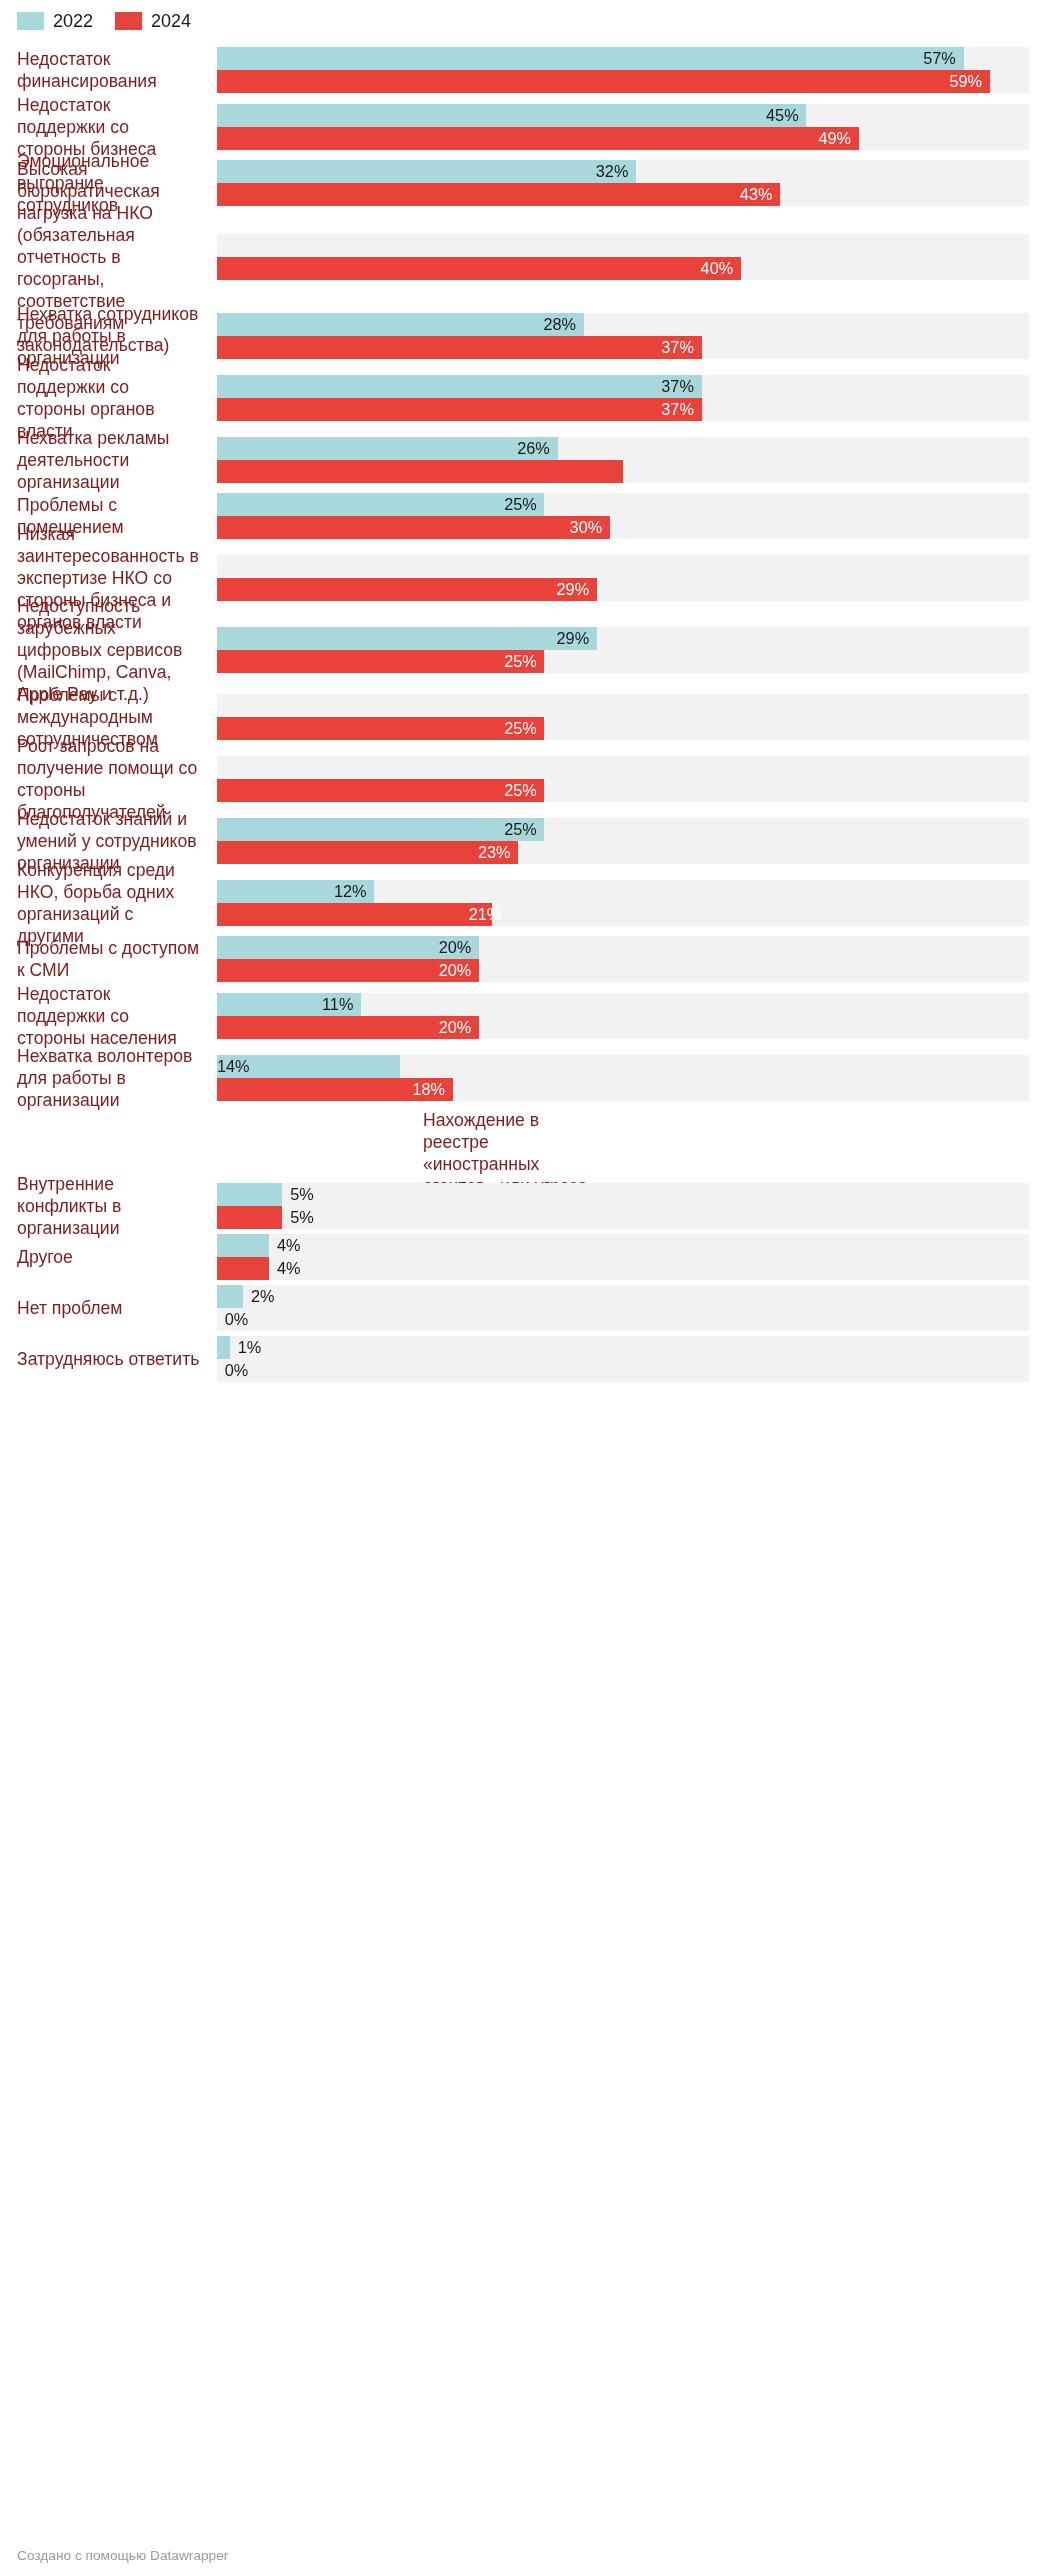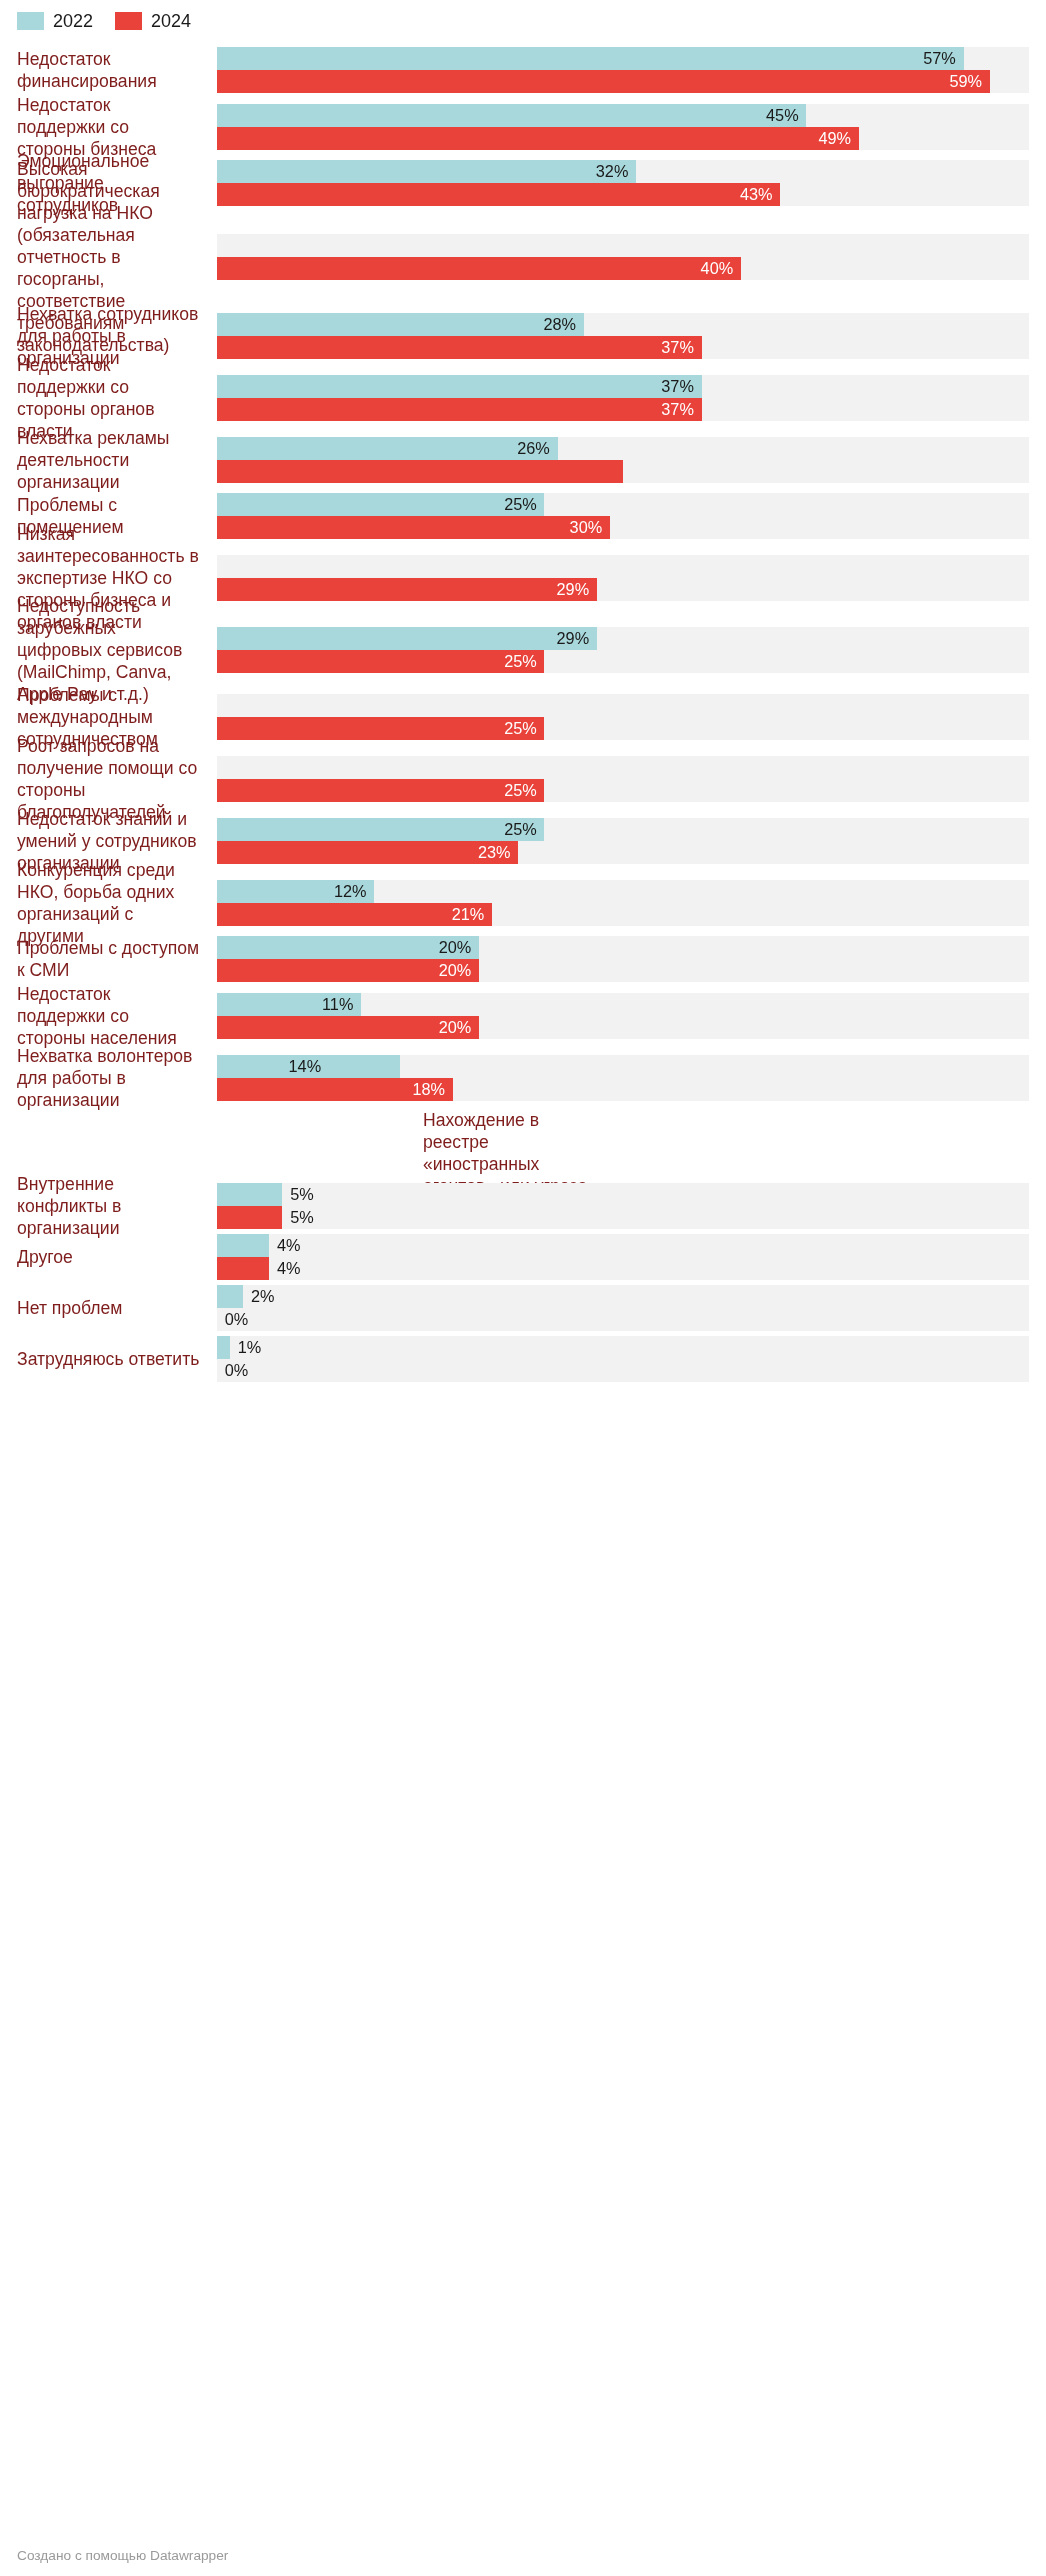--- a/index.html
+++ b/index.html
@@ -303,7 +303,7 @@
           </div>
           <div class="bar-track">
             <div class="bar-fill" style="width: 33.871%; background: rgb(232, 66, 58);"></div>
-            <span class="bar-value inside v-white" style="right: auto; left: 0px; width: 33.871%; text-align: right; box-sizing: border-box; border-radius: 6px;">21%</span>
+            <span class="bar-value inside v-white" style="right: auto; left: 17px; width: 33.871%; text-align: right; box-sizing: border-box; border-radius: 6px;">21%</span>
           </div>
         </div>
       </div>

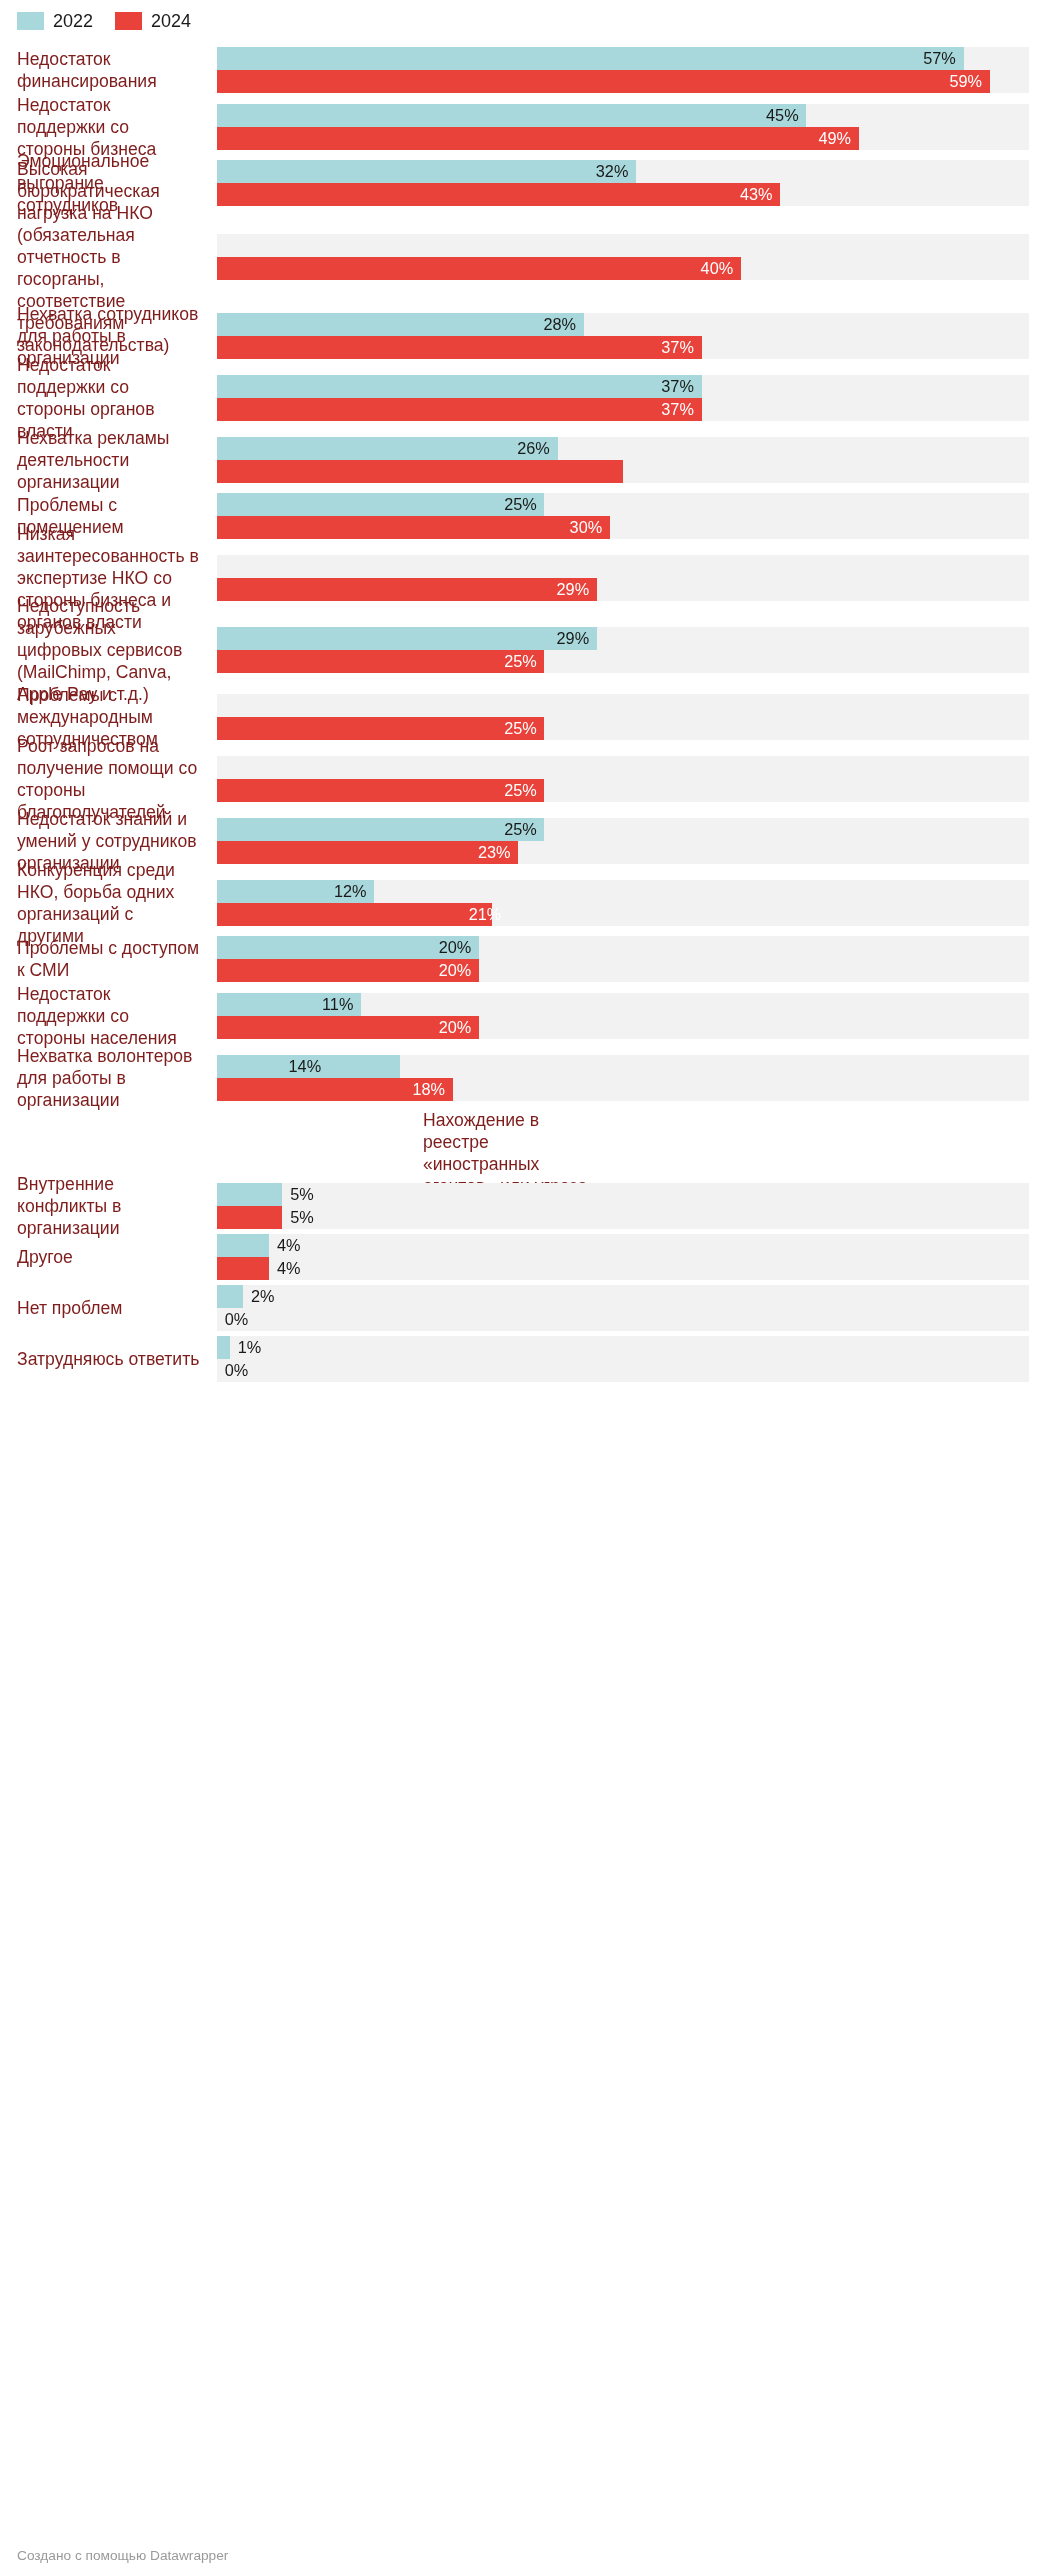--- a/index.html
+++ b/index.html
@@ -338,7 +338,7 @@
         <div class="row-bars">
           <div class="bar-track">
             <div class="bar-fill" style="width: 22.5806%; background: rgb(168, 216, 219);"></div>
-            <span class="bar-value inside v-dark" style="right: auto; left: 0px; width: 22.5806%; text-align: center; box-sizing: border-box;">14%</span>
+            <span class="bar-value inside v-dark" style="right: auto; left: 0px; width: 22.5806%; text-align: left; box-sizing: border-box;">14%</span>
           </div>
           <div class="bar-track">
             <div class="bar-fill" style="width: 29.0323%; background: rgb(232, 66, 58);"></div>

